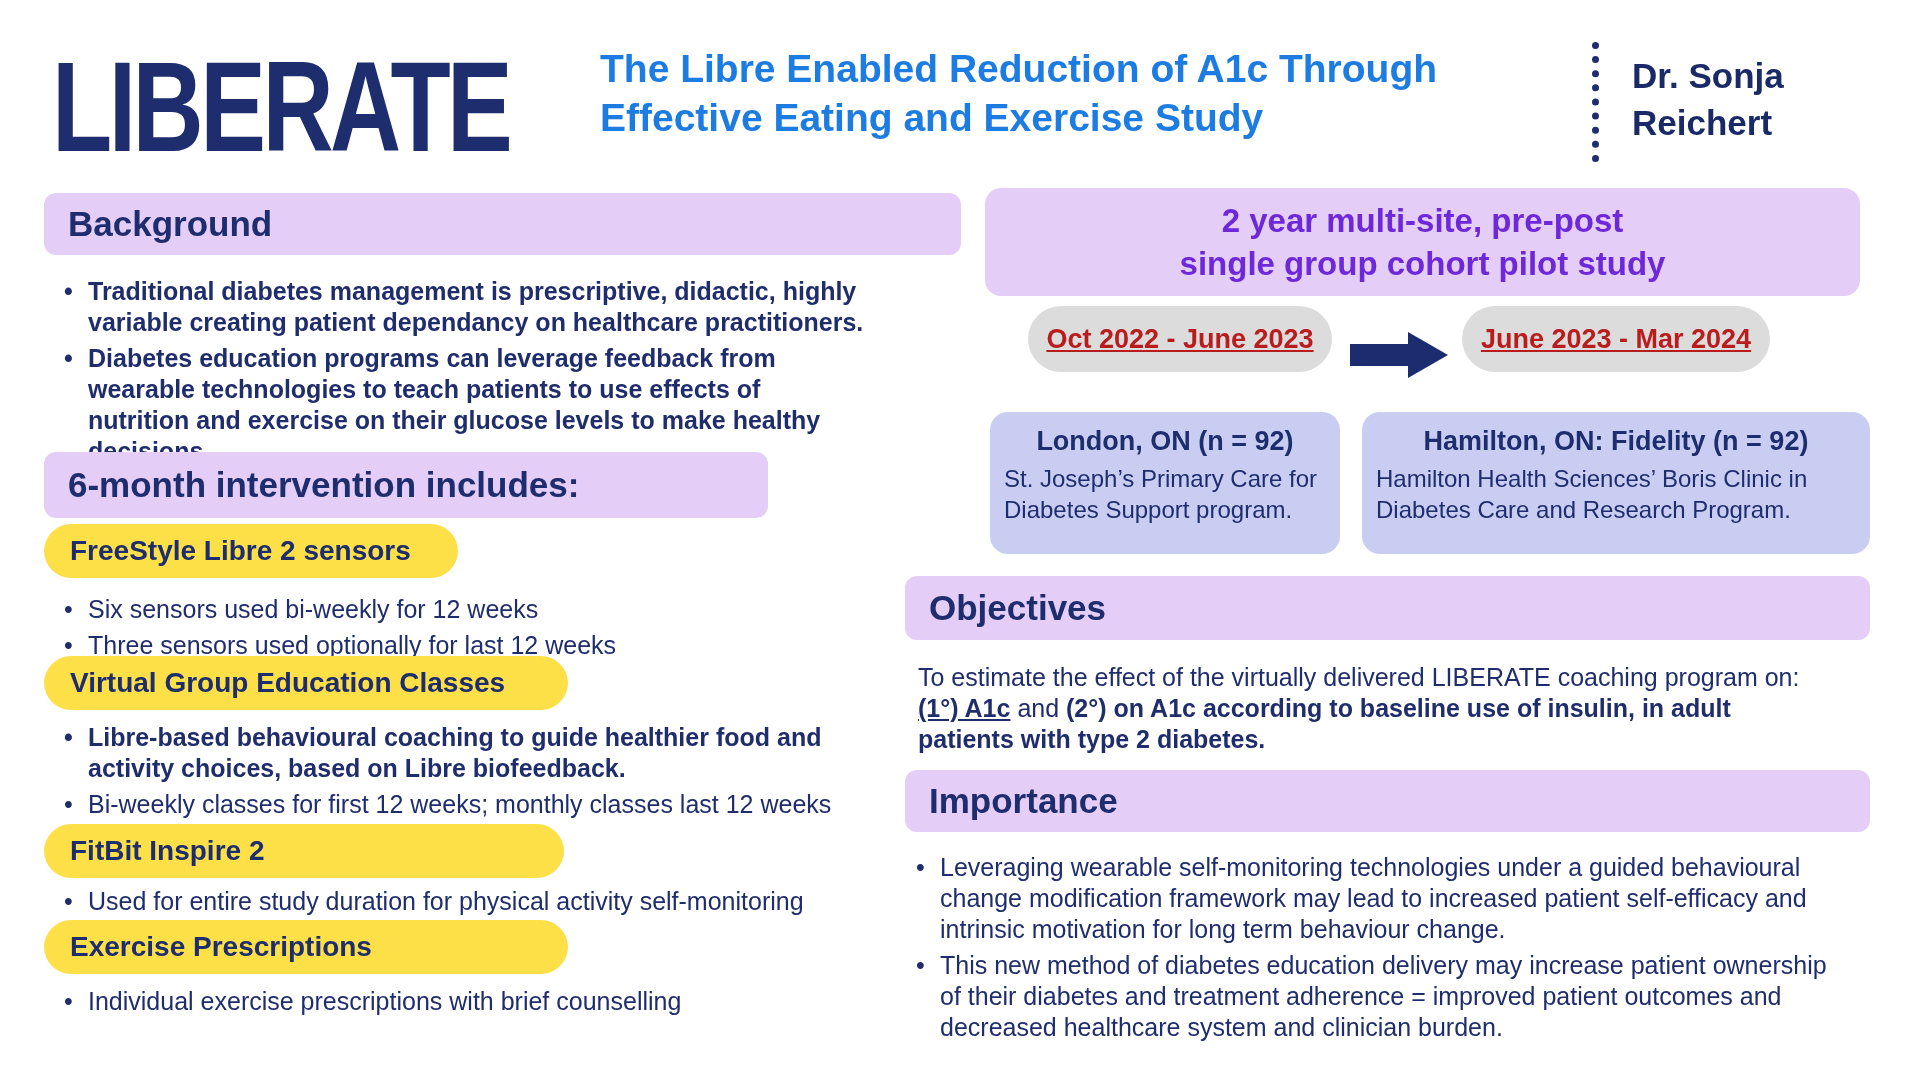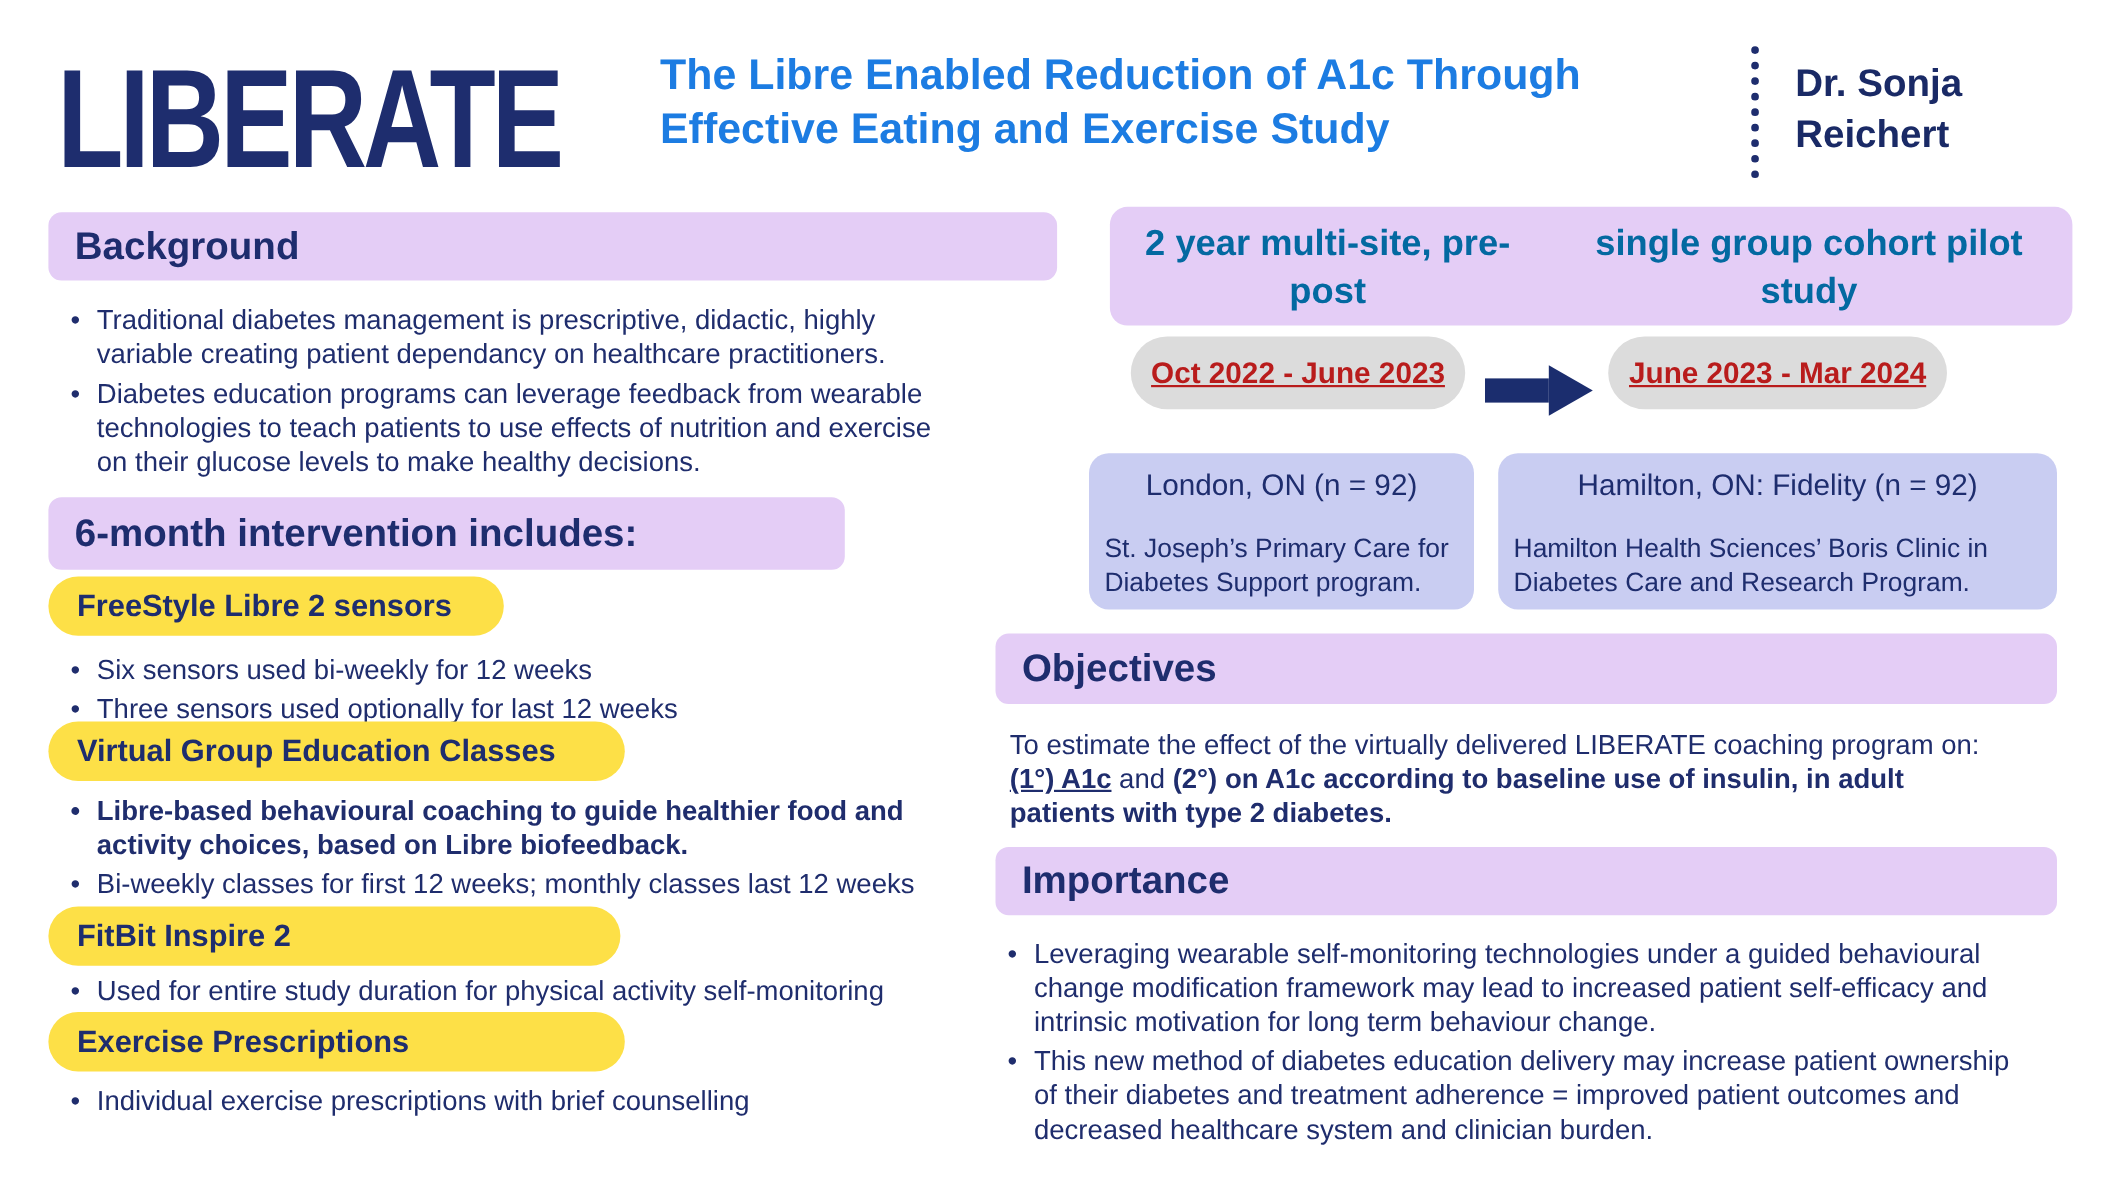--- a/index.html
+++ b/index.html
@@ -61,8 +61,8 @@
   .design-box {
     position:absolute; left:985px; top:188px; width:875px; height:108px;
     background:#e4cdf6; border-radius:16px;
-    display:flex; flex-direction:row; align-items:center; justify-content:center;
-    font-size:33px; font-weight:700; color:#0369a1; line-height:43px; text-align:center;margin-left:24px;
+    display:flex; flex-direction:column; align-items:center; justify-content:center;
+    font-size:33px; font-weight:700; color:#6d28d9; line-height:43px; text-align:center;
   }
   .date-pill {
     position:absolute; top:306px; height:66px; background:#dcdcdc; border-radius:33px;

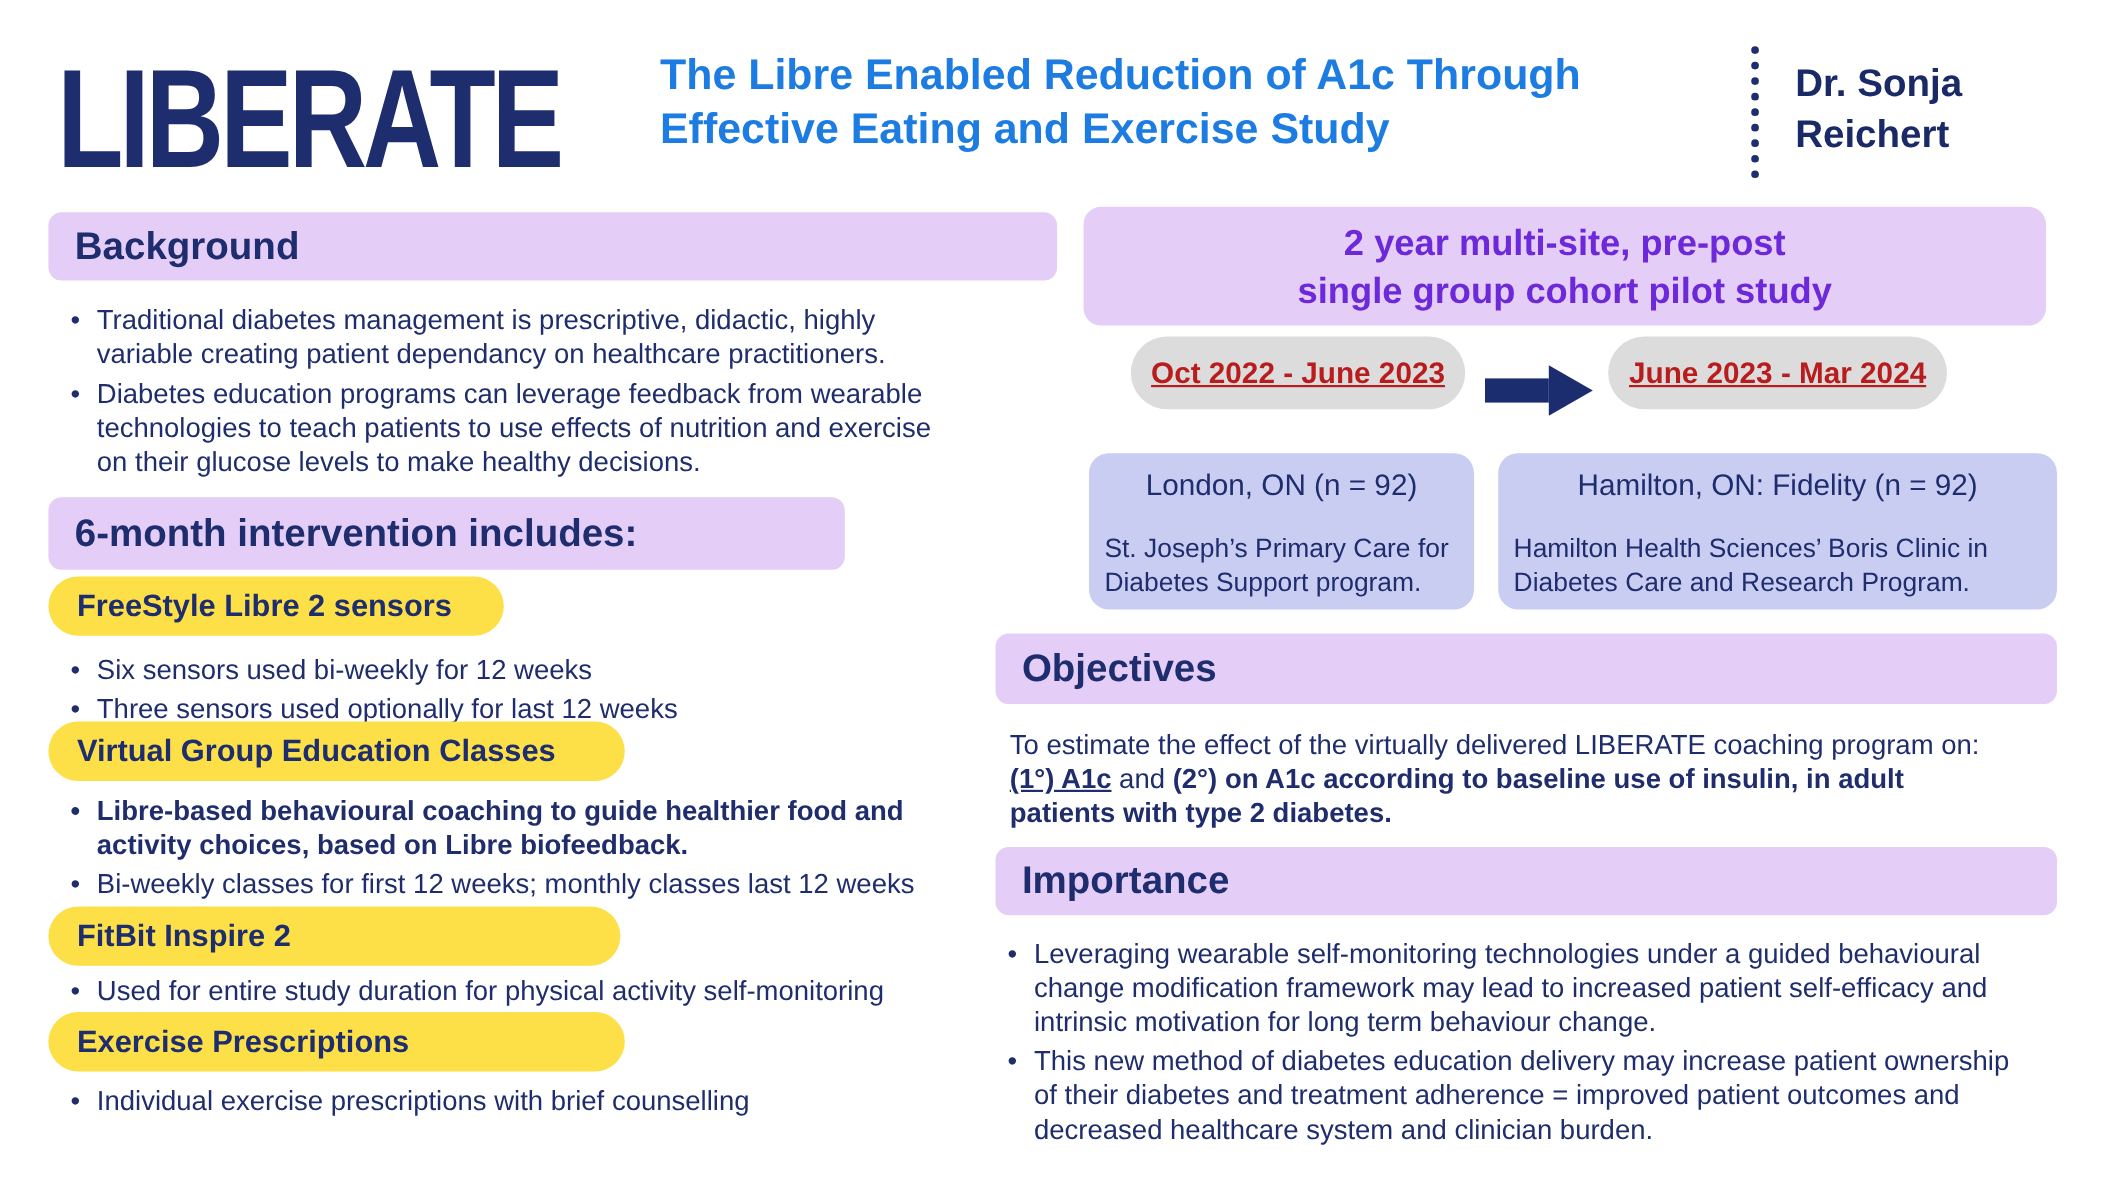--- a/index.html
+++ b/index.html
@@ -50,7 +50,7 @@
   .blist { position:absolute; color:#1f2d6d; font-size:25px; line-height:31px; list-style:none; }
   .blist li { position:relative; padding-left:32px; margin-bottom:5px; }
   .blist li::before { content:"\2022"; position:absolute; left:8px; top:0; }
-  .list-background { left:56px;  top:276px; width:812px; }
+  .list-background { left:56px;  top:276px; width:812px;font-weight:bold; }
   .list-freestyle  { left:56px;  top:594px; width:800px; }
   .list-virtual    { left:56px;  top:722px; width:816px; }
   .list-fitbit     { left:56px;  top:886px; width:830px; }

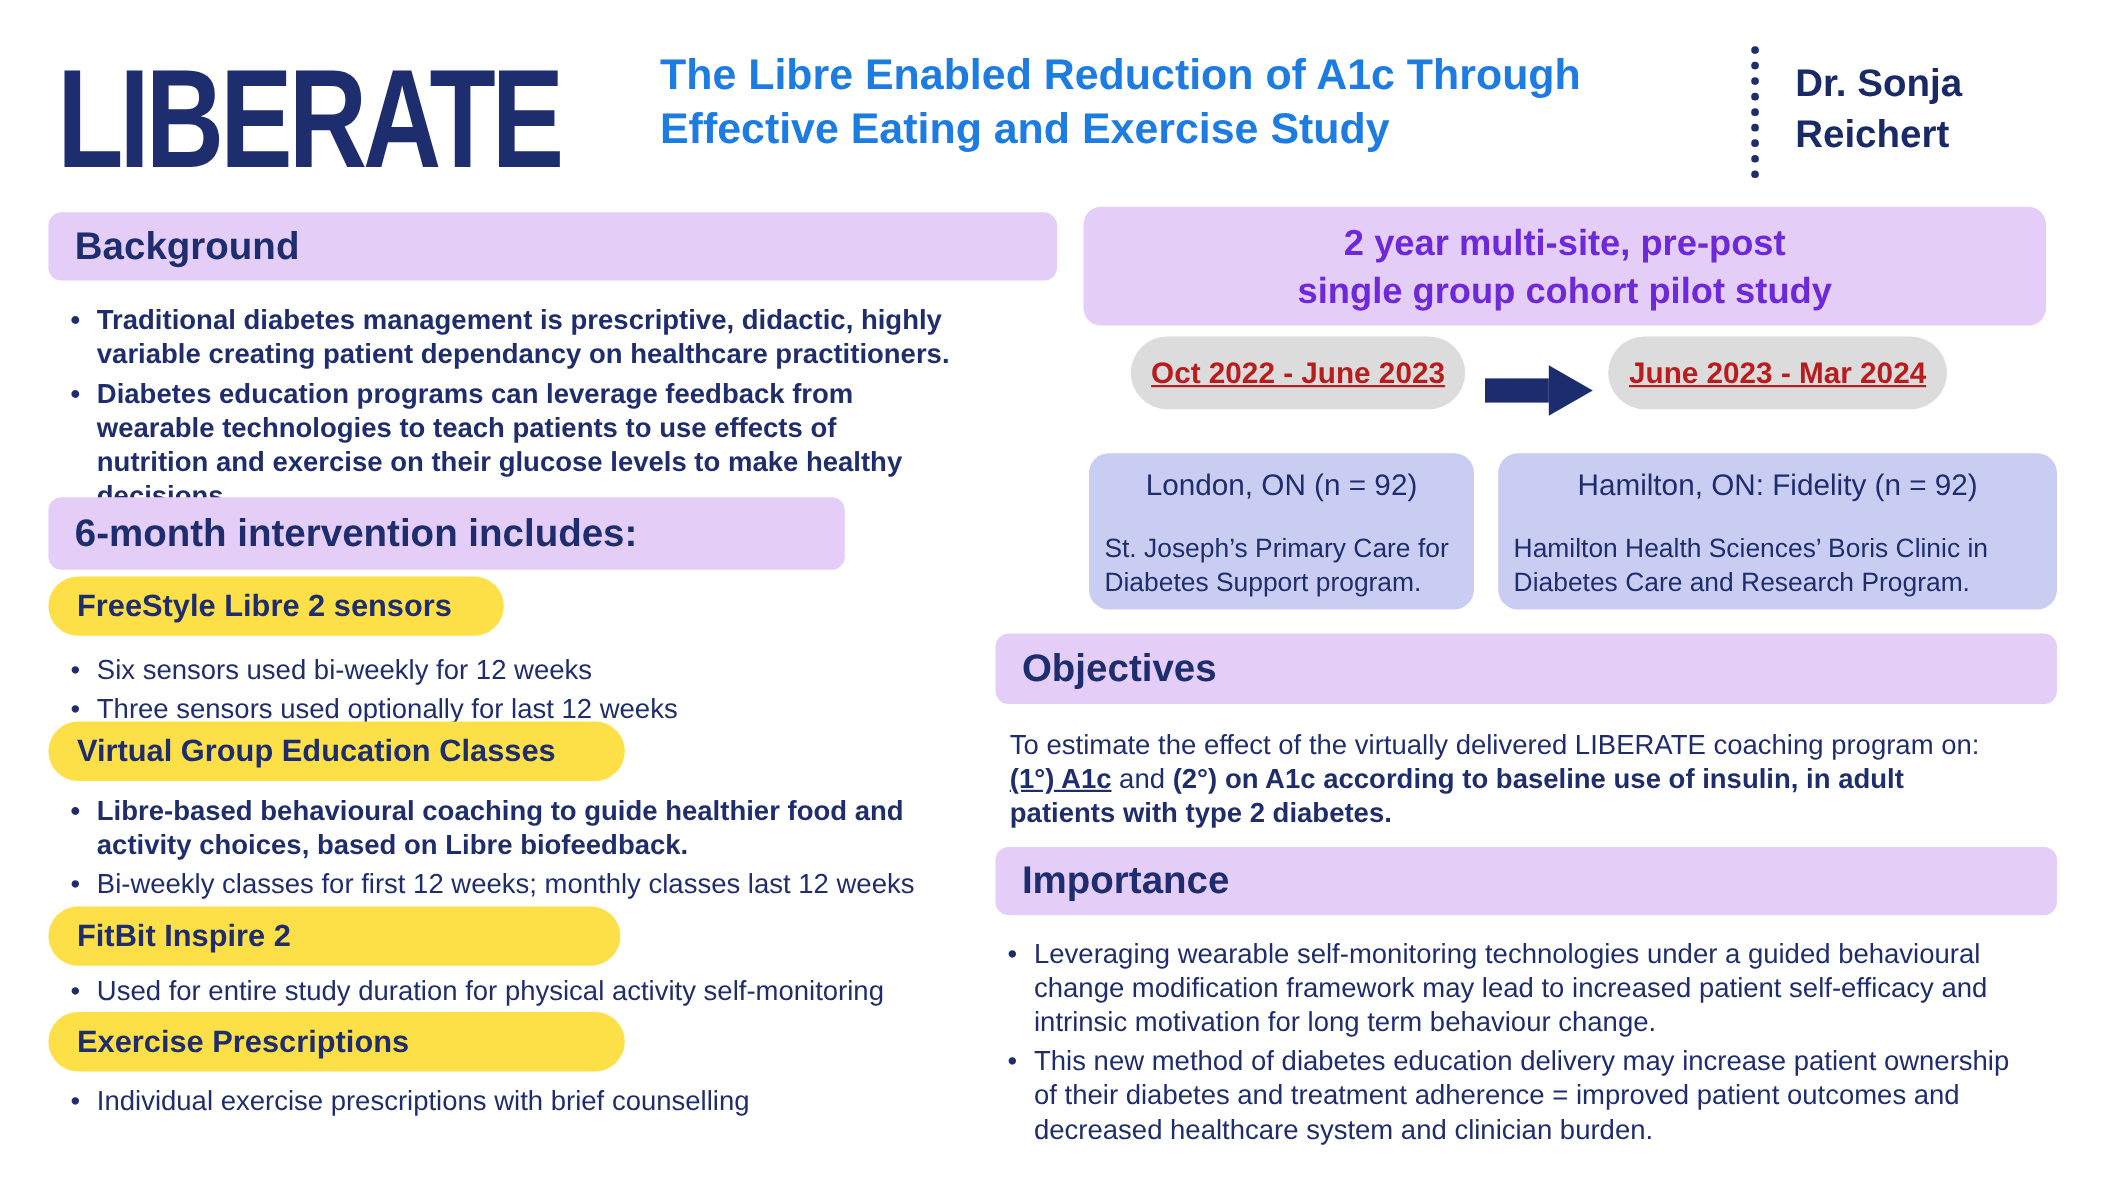--- a/index.html
+++ b/index.html
@@ -78,7 +78,7 @@
   }
   .site-box-1 { left:990px;  width:350px; }
   .site-box-2 { left:1362px; width:508px; }
-  .site-head { text-align:center; font-weight:400; font-size:27px; margin-bottom:26px; }
+  .site-head { text-align:center; font-weight:700; font-size:27px; margin-bottom:6px; }
   .site-body { font-size:24px; line-height:31px; padding:0 14px; }
   .objectives-text {
     position:absolute; left:918px; top:662px; width:885px;

